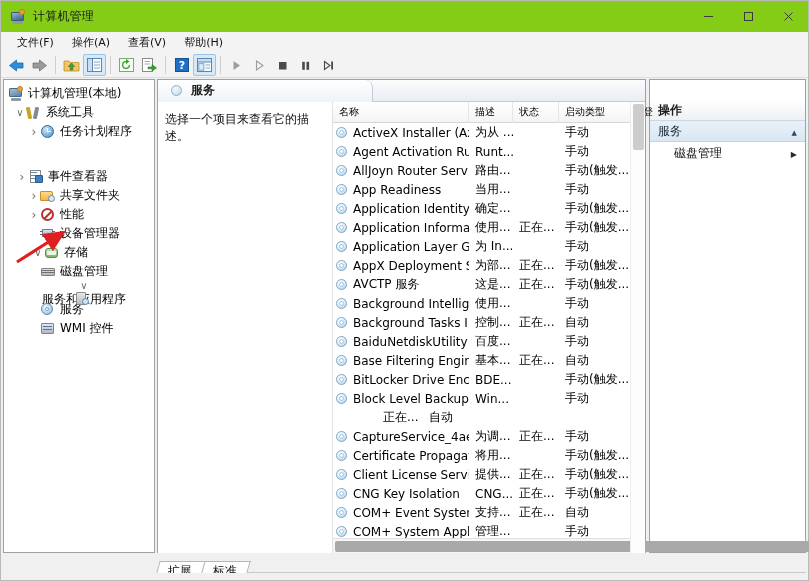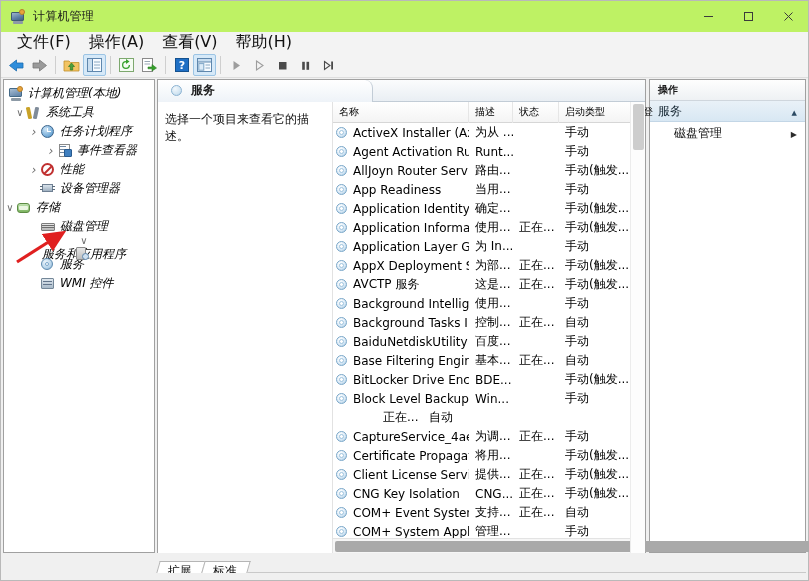--- a/index.html
+++ b/index.html
@@ -23,7 +23,7 @@
   
   .titlebar {
     height: 31px; min-height: 31px;
-    background: #bef264;
+    background: #84cc16;
     display: flex; align-items: center;
     position: relative;
     text-align: center;

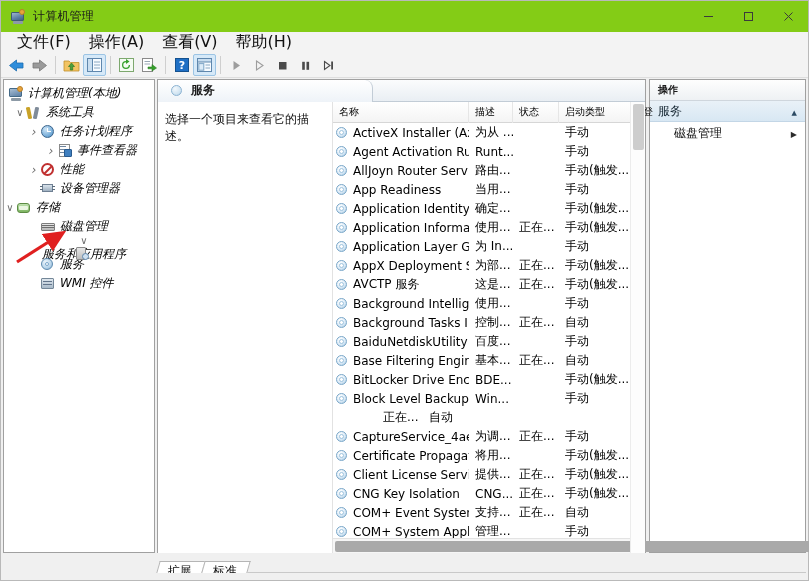--- a/index.html
+++ b/index.html
@@ -70,7 +70,7 @@
   }
   .menu-item {
     padding: 2px 9px 2px 9px;
-    font-size: 16px; color: #101010;
+    font-size: 11px; color: #101010;
     white-space: nowrap;
   }
 

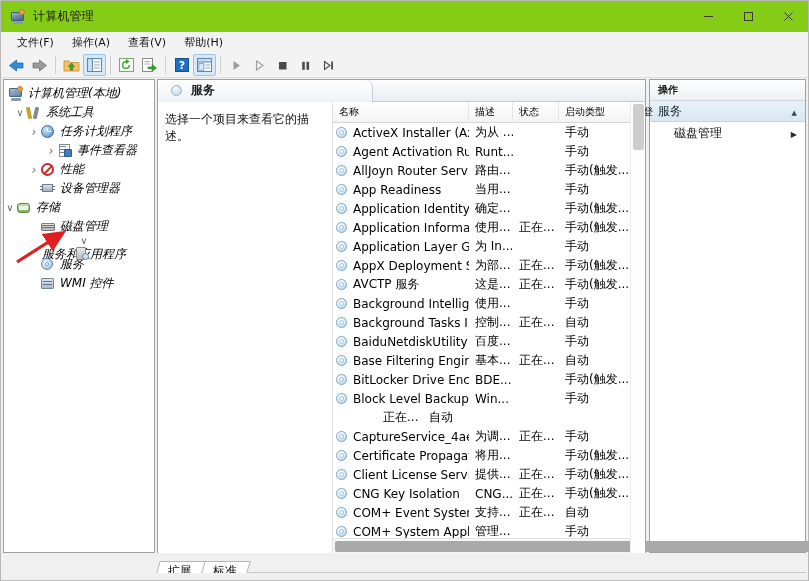--- a/index.html
+++ b/index.html
@@ -122,7 +122,7 @@
   }
 
   
-  .tree { padding: 4px 0 0 0; font-style: italic; }
+  .tree { padding: 4px 0 0 0; }
   .tnode {
     display: flex; align-items: center;
     height: 19px; white-space: nowrap;

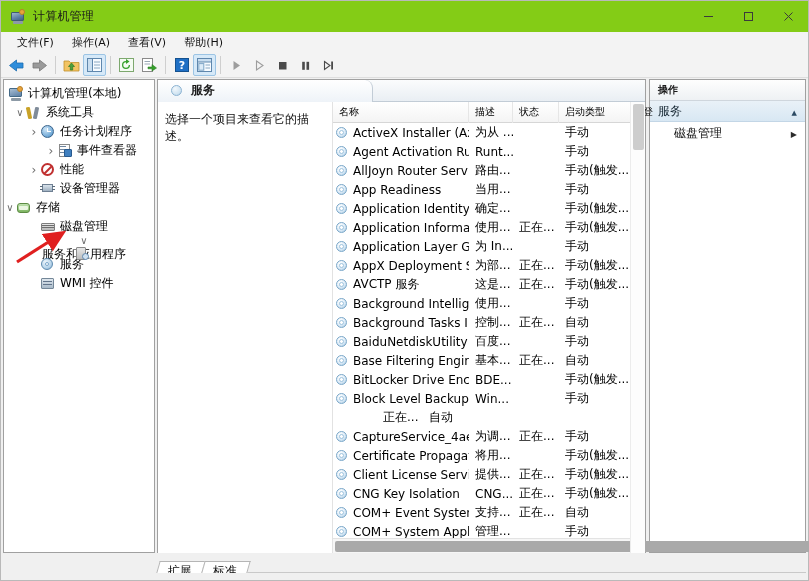--- a/index.html
+++ b/index.html
@@ -273,7 +273,7 @@
     background: linear-gradient(#fefefe,#eef1f4);
     border-bottom:1px solid #cfd6dd;
     display:flex; align-items:center; padding-left:8px;
-    font-size:10px; font-weight:bold; color:#1b1b1b;
+    font-size:12px; font-weight:bold; color:#1b1b1b;margin-top:20px;
   }
   .act-group {
     height:21px; min-height:21px;

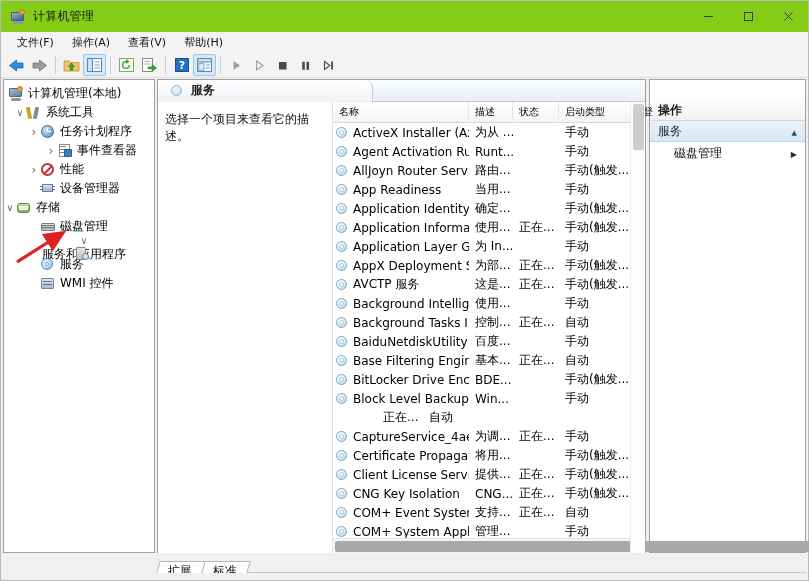--- a/index.html
+++ b/index.html
@@ -477,7 +477,7 @@
           <div class="tlabel">任务计划程序</div>
         </div>
 
-        <div class="tnode" style="padding-left:41px;">
+        <div class="tnode" style="padding-left:12px;margin-top:26px;">
           <div class="twist tw-closed"></div>
           <div class="ticon ic-event">
               <div class="p"></div>

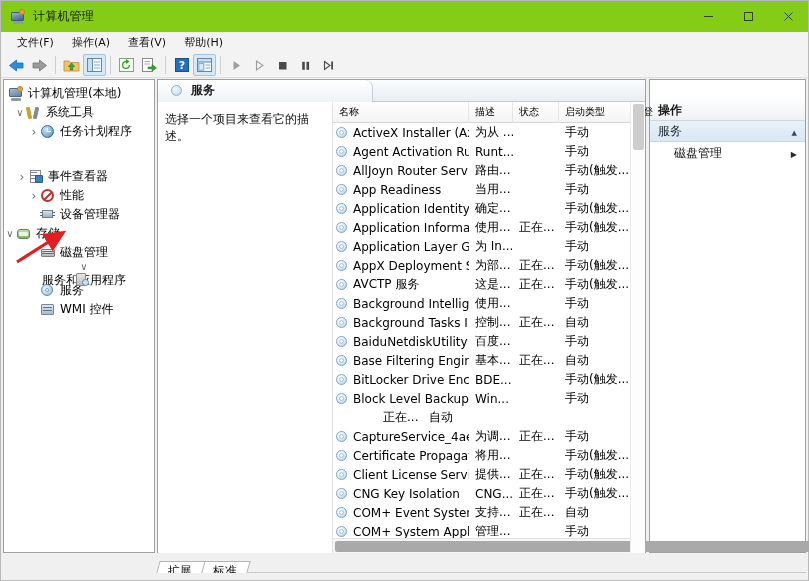--- a/index.html
+++ b/index.html
@@ -487,6 +487,14 @@
           <div class="tlabel">事件查看器</div>
         </div>
 
+        <div class="tnode" style="padding-left:24px;">
+          <div class="twist tw-closed"></div>
+          <div class="ticon ic-shared">
+              <div class="f"></div>
+              <div class="h2"></div>
+            </div>
+          <div class="tlabel">共享文件夹</div>
+        </div>
 
         <div class="tnode" style="padding-left:24px;">
           <div class="twist tw-closed"></div>

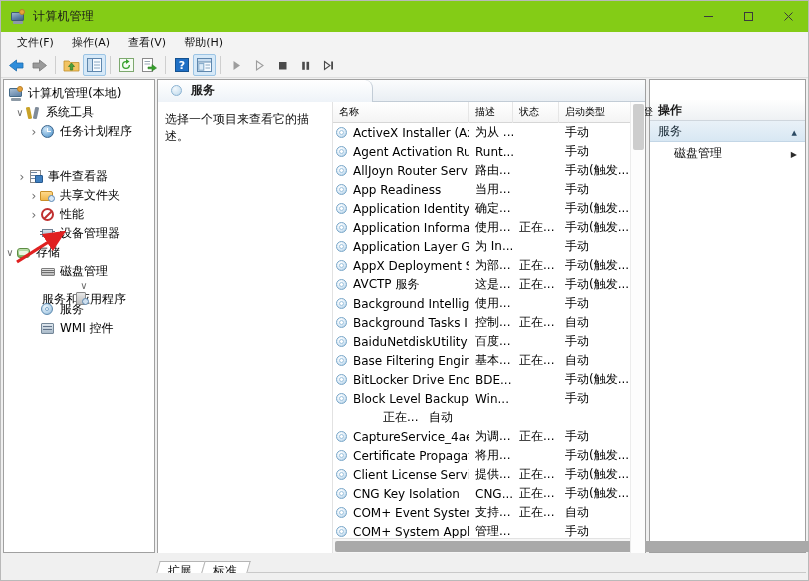--- a/index.html
+++ b/index.html
@@ -514,7 +514,7 @@
           <div class="tlabel">设备管理器</div>
         </div>
 
-        <div class="tnode" style="">
+        <div class="tnode" style="margin-left:28px;">
           <div class="twist tw-open"></div>
           <div class="ticon ic-stor">
               <div class="d"></div>

